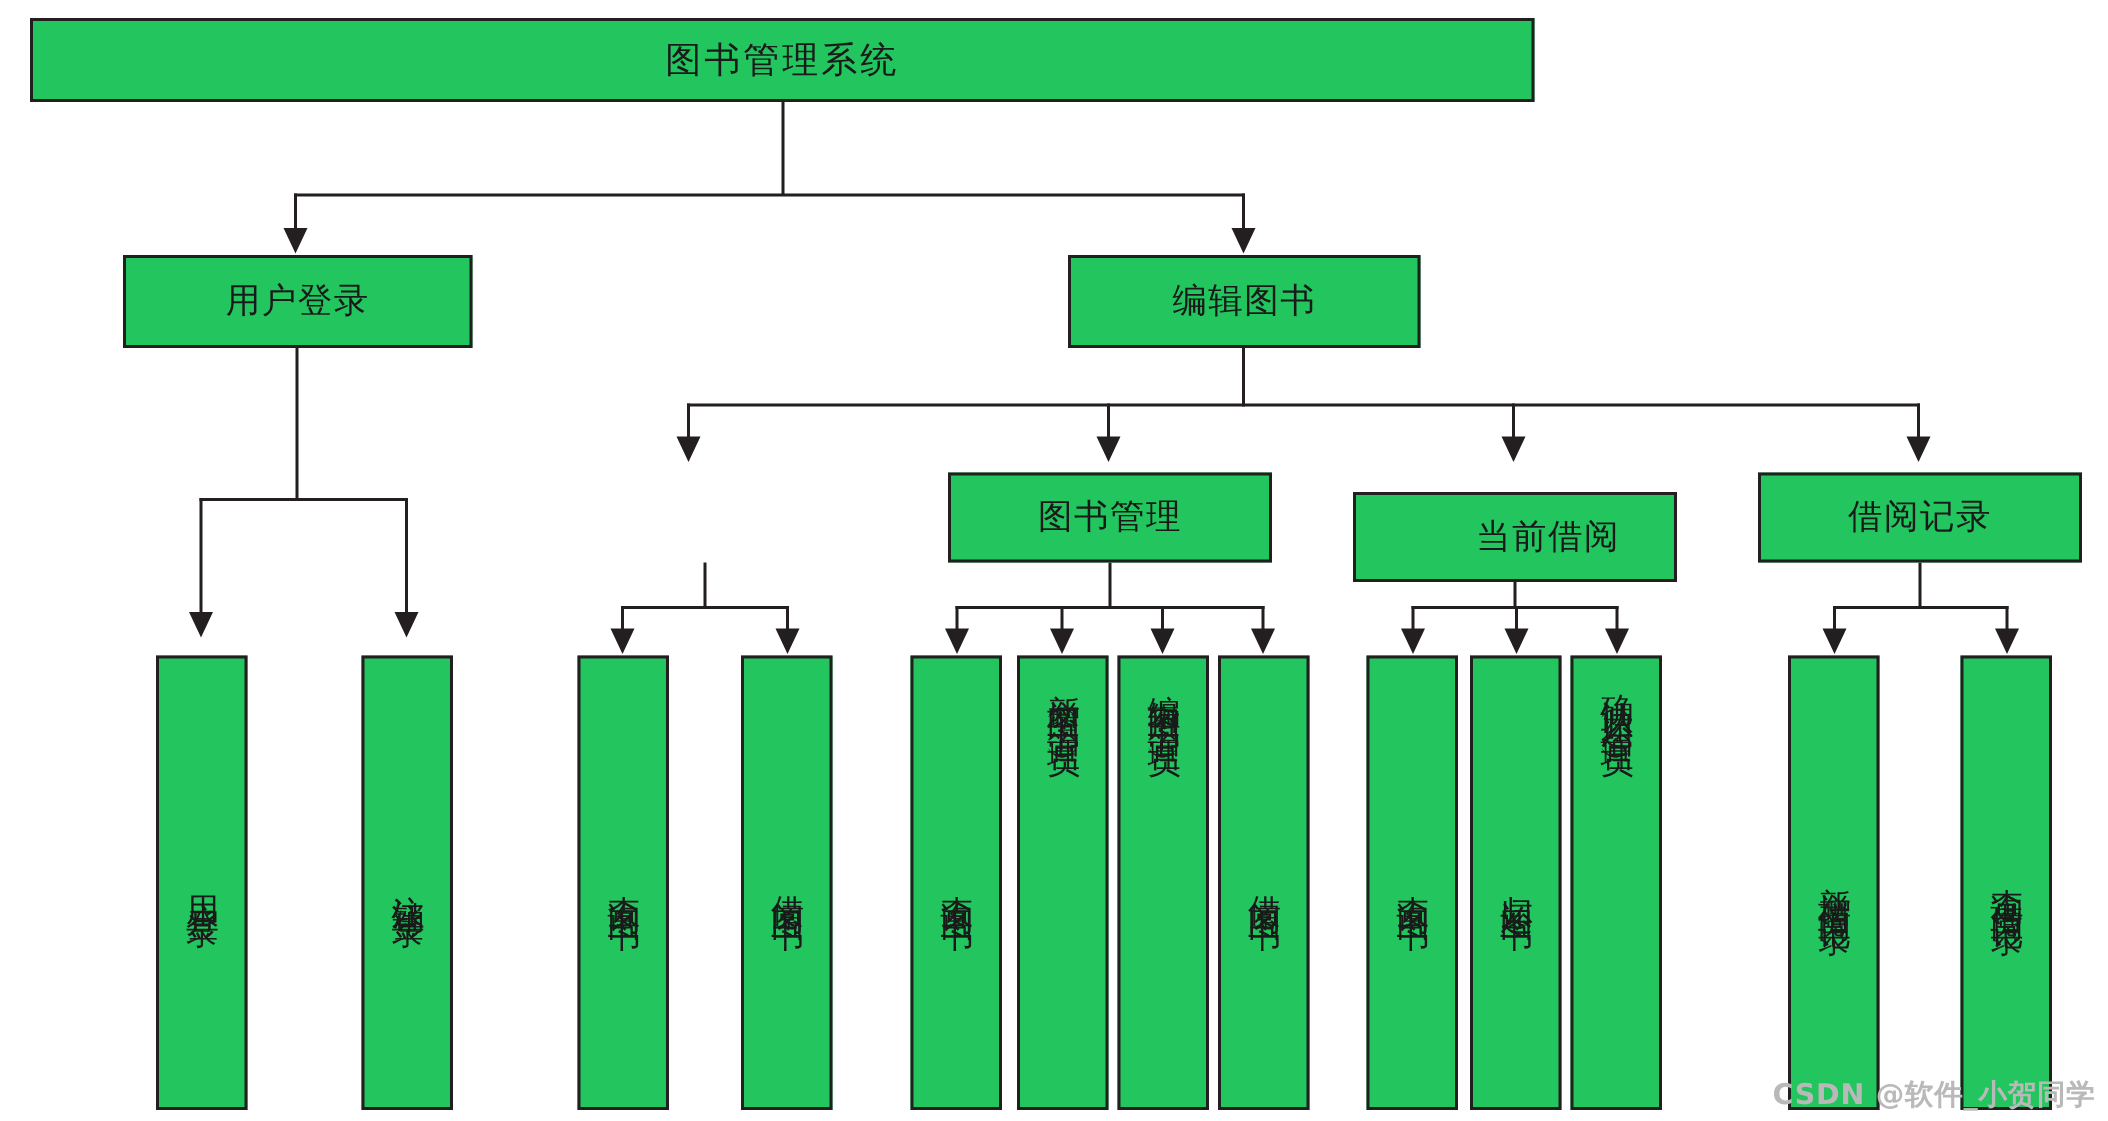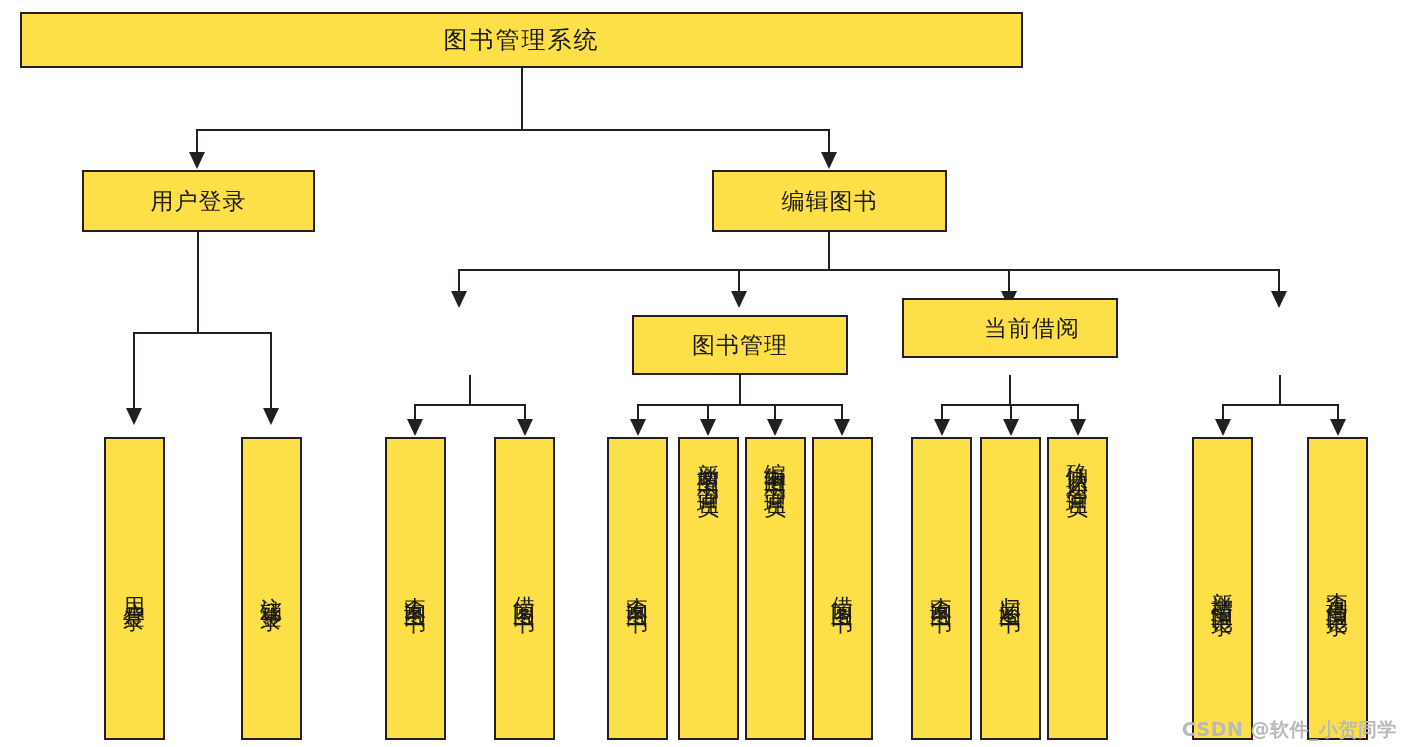--- a/index.html
+++ b/index.html
@@ -22,7 +22,7 @@
   .node {
     position: absolute;
     box-sizing: border-box;
-    background: #fde047;
+    background: #22c55e;
     border: 2px solid #231f20;
     display: flex;
     align-items: center;

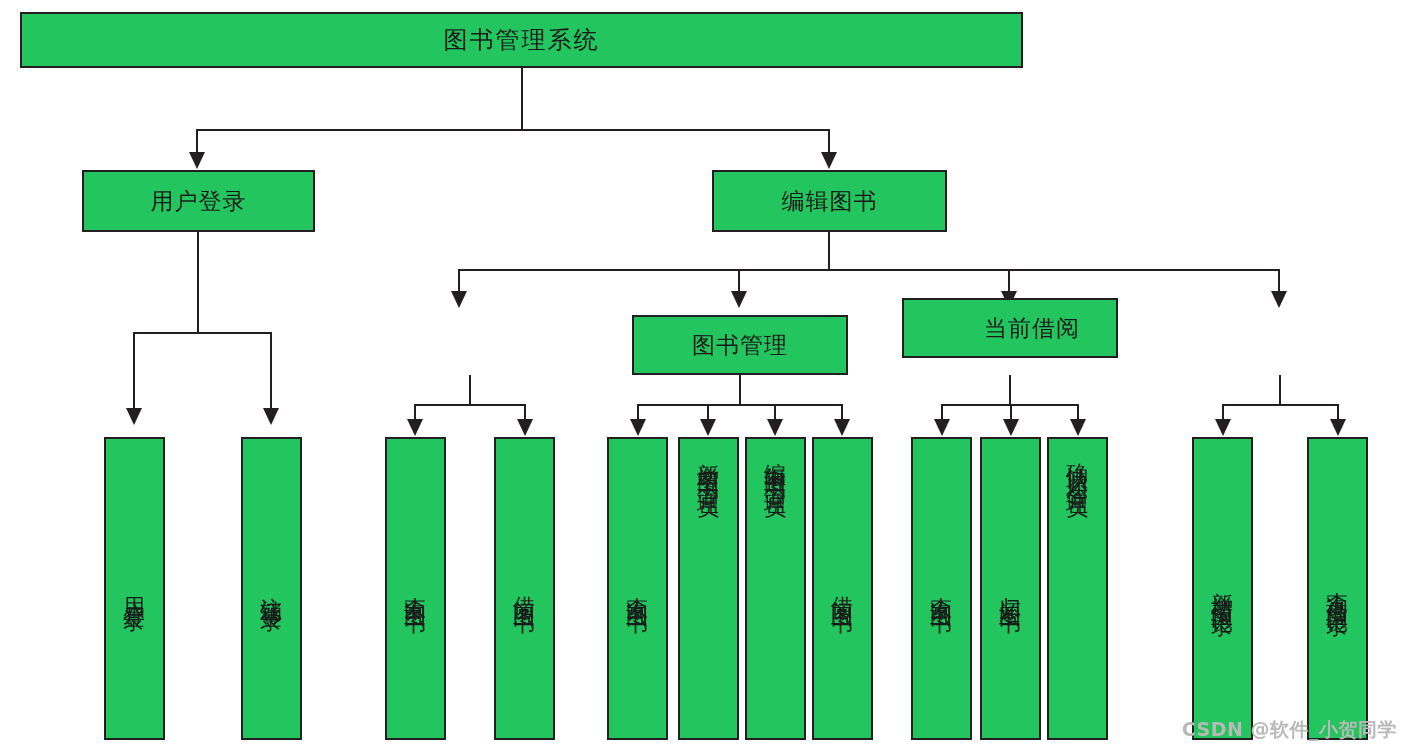--- a/index.html
+++ b/index.html
@@ -146,7 +146,7 @@
   <div class="node h" style="left:632px; top:315px; width:216px; height:60px;">
     <span>图书管理</span>
   </div>
-  <div class="node h" style="left:902px; top:298px; width:216px; height:60px;padding-left:44px;">
+  <div class="node h" style="left:902px; top:328px; width:216px; height:60px;padding-left:44px;">
     <span>当前借阅</span>
   </div>
 

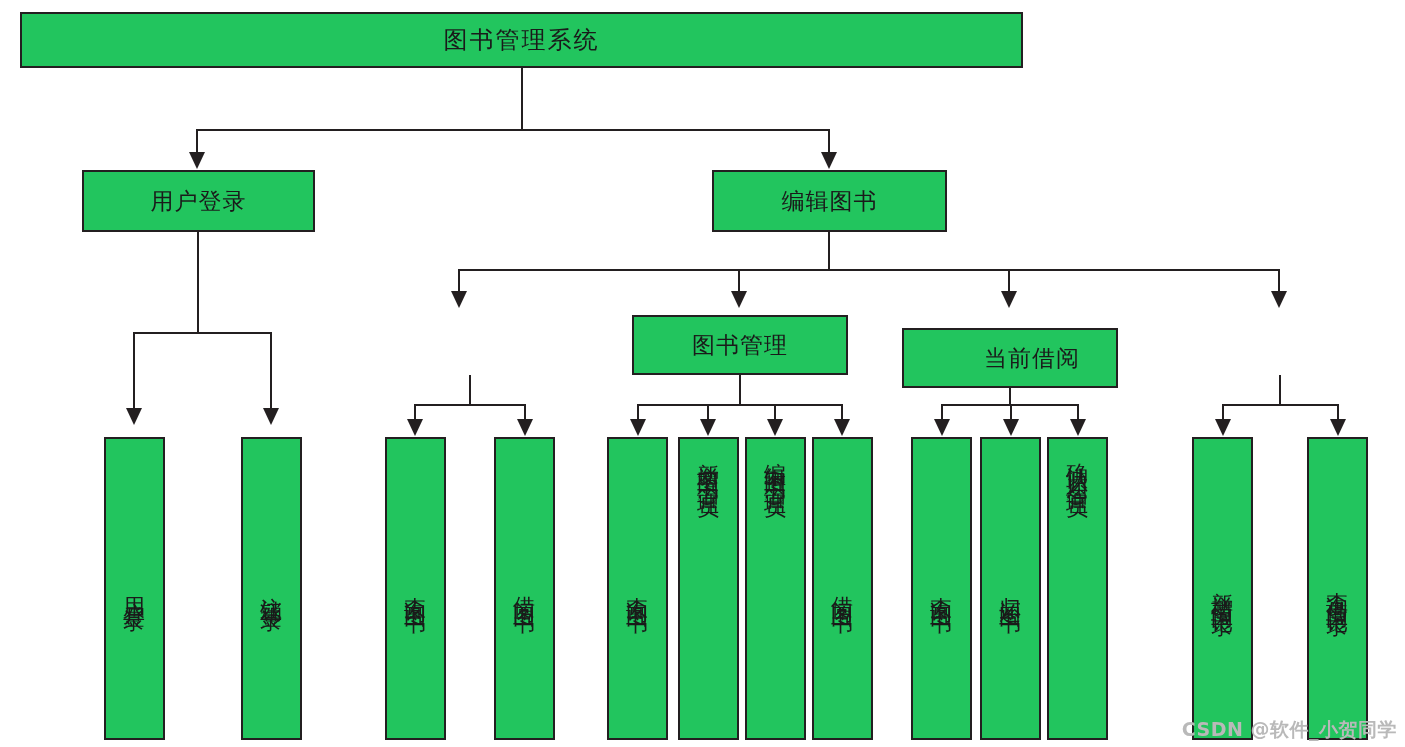--- a/index.html
+++ b/index.html
@@ -148,6 +148,9 @@
   </div>
   <div class="node h" style="left:902px; top:328px; width:216px; height:60px;padding-left:44px;">
     <span>当前借阅</span>
+  </div>
+  <div class="node h" style="left:1172px; top:315px; width:216px; height:60px;">
+    <span>借阅记录</span>
   </div>
 
   <div class="ln v" style="left:469px; top:375px; width:2px; height:31px;"></div>

